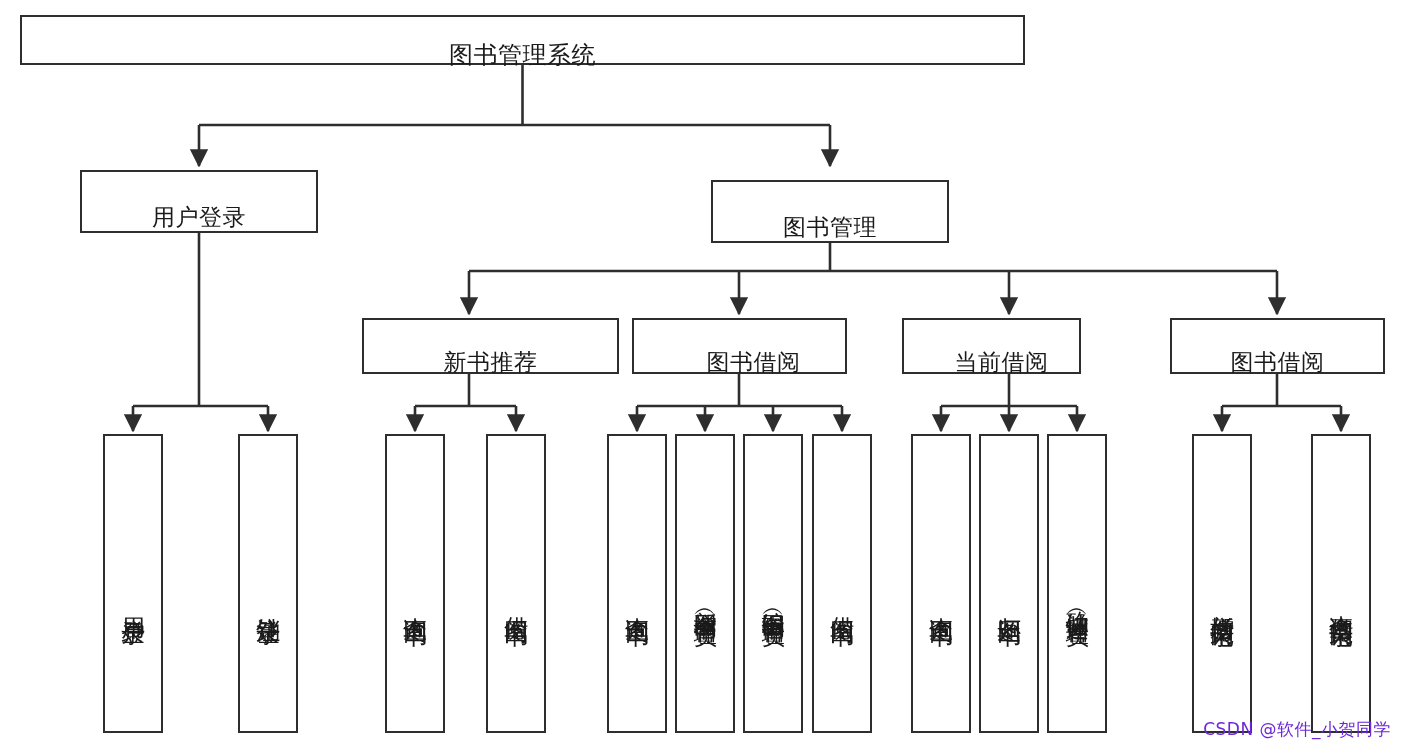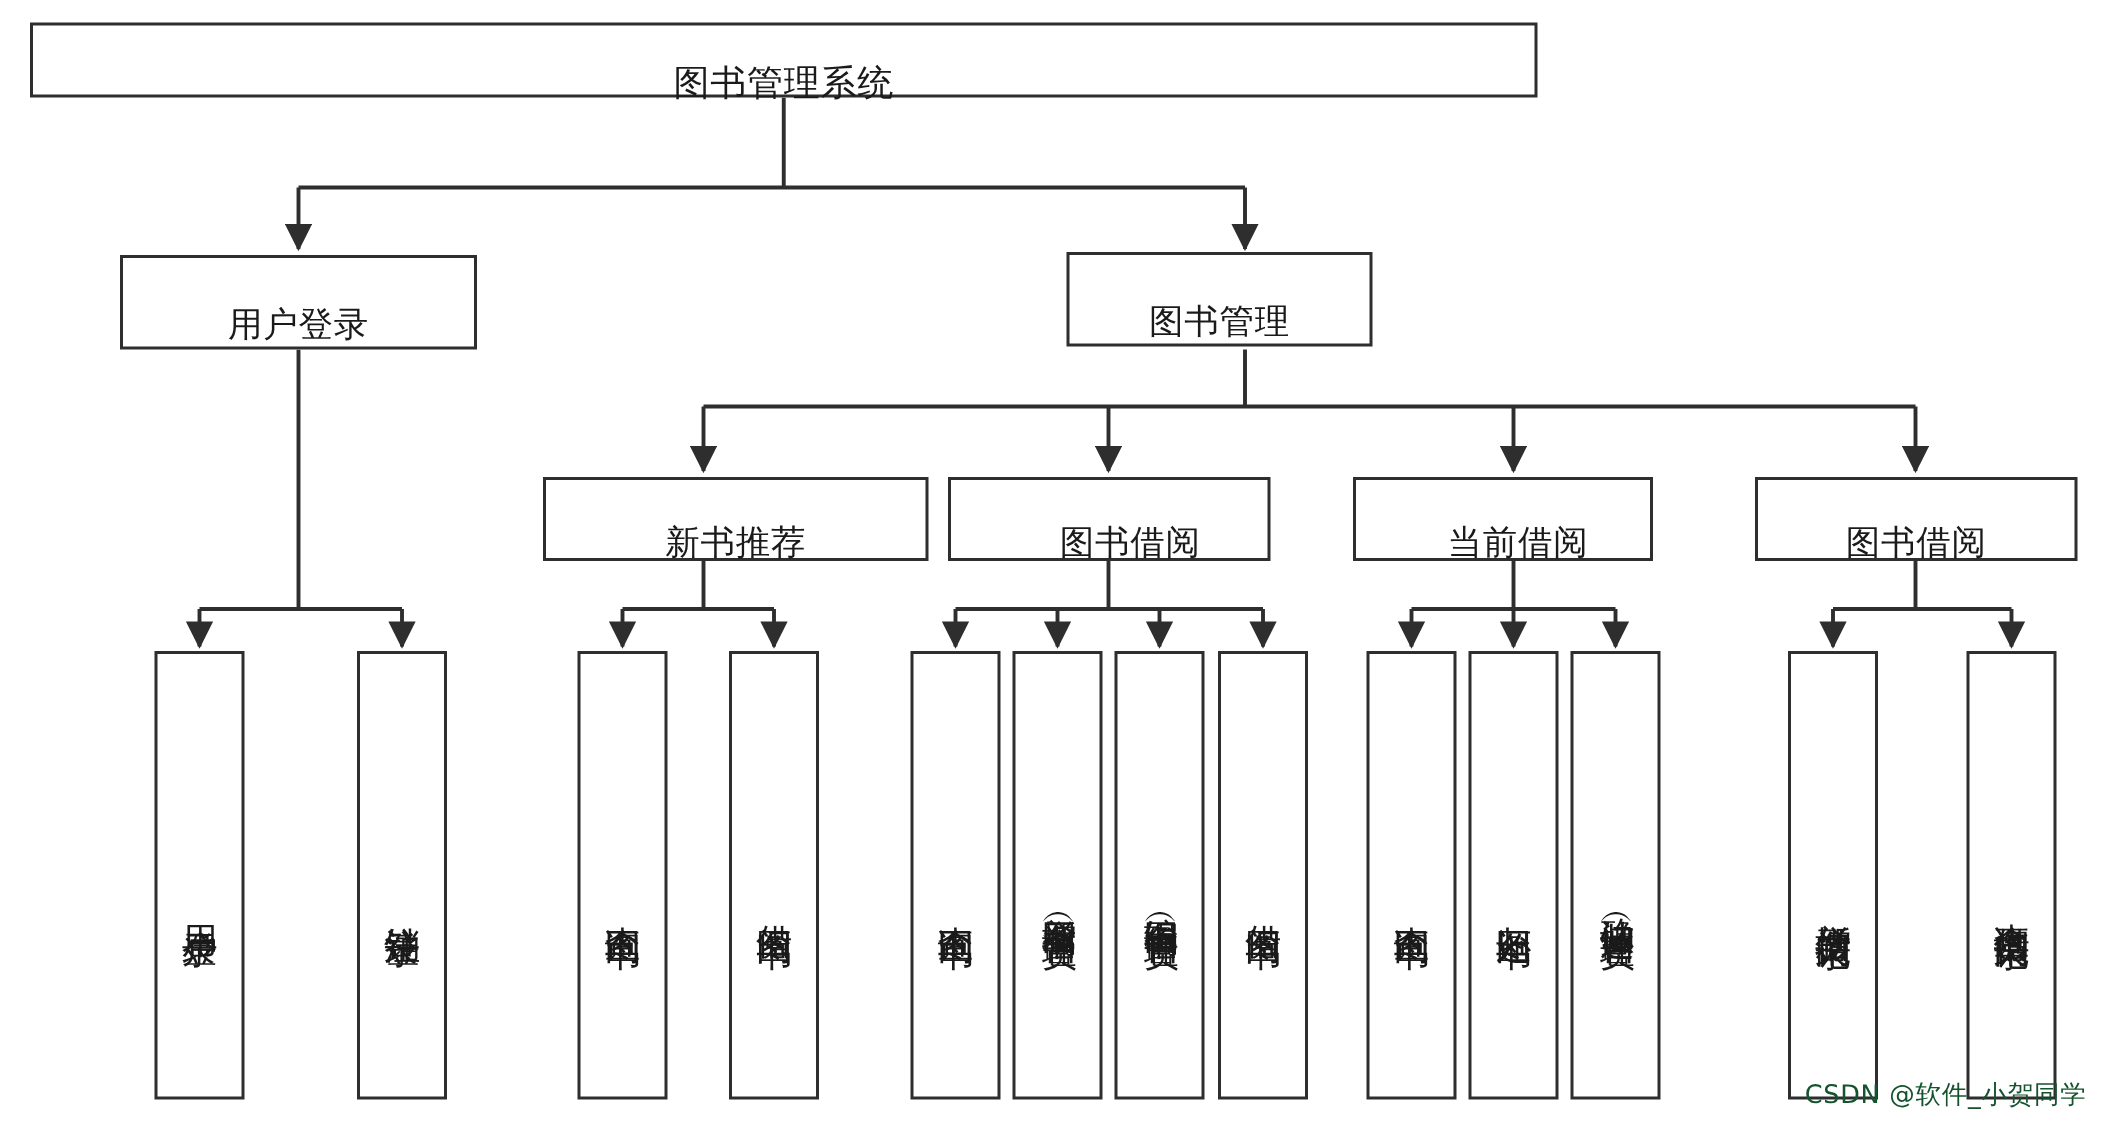--- a/index.html
+++ b/index.html
@@ -128,7 +128,7 @@
     <span class="lbl">用户登录</span>
   </div>
 
-  <div class="node h" style="left:711px;top:168px;width:204px;height:63px;">
+  <div class="node h" style="left:711px;top:180px;width:238px;height:63px;">
     <span class="lbl">图书管理</span>
   </div>
 

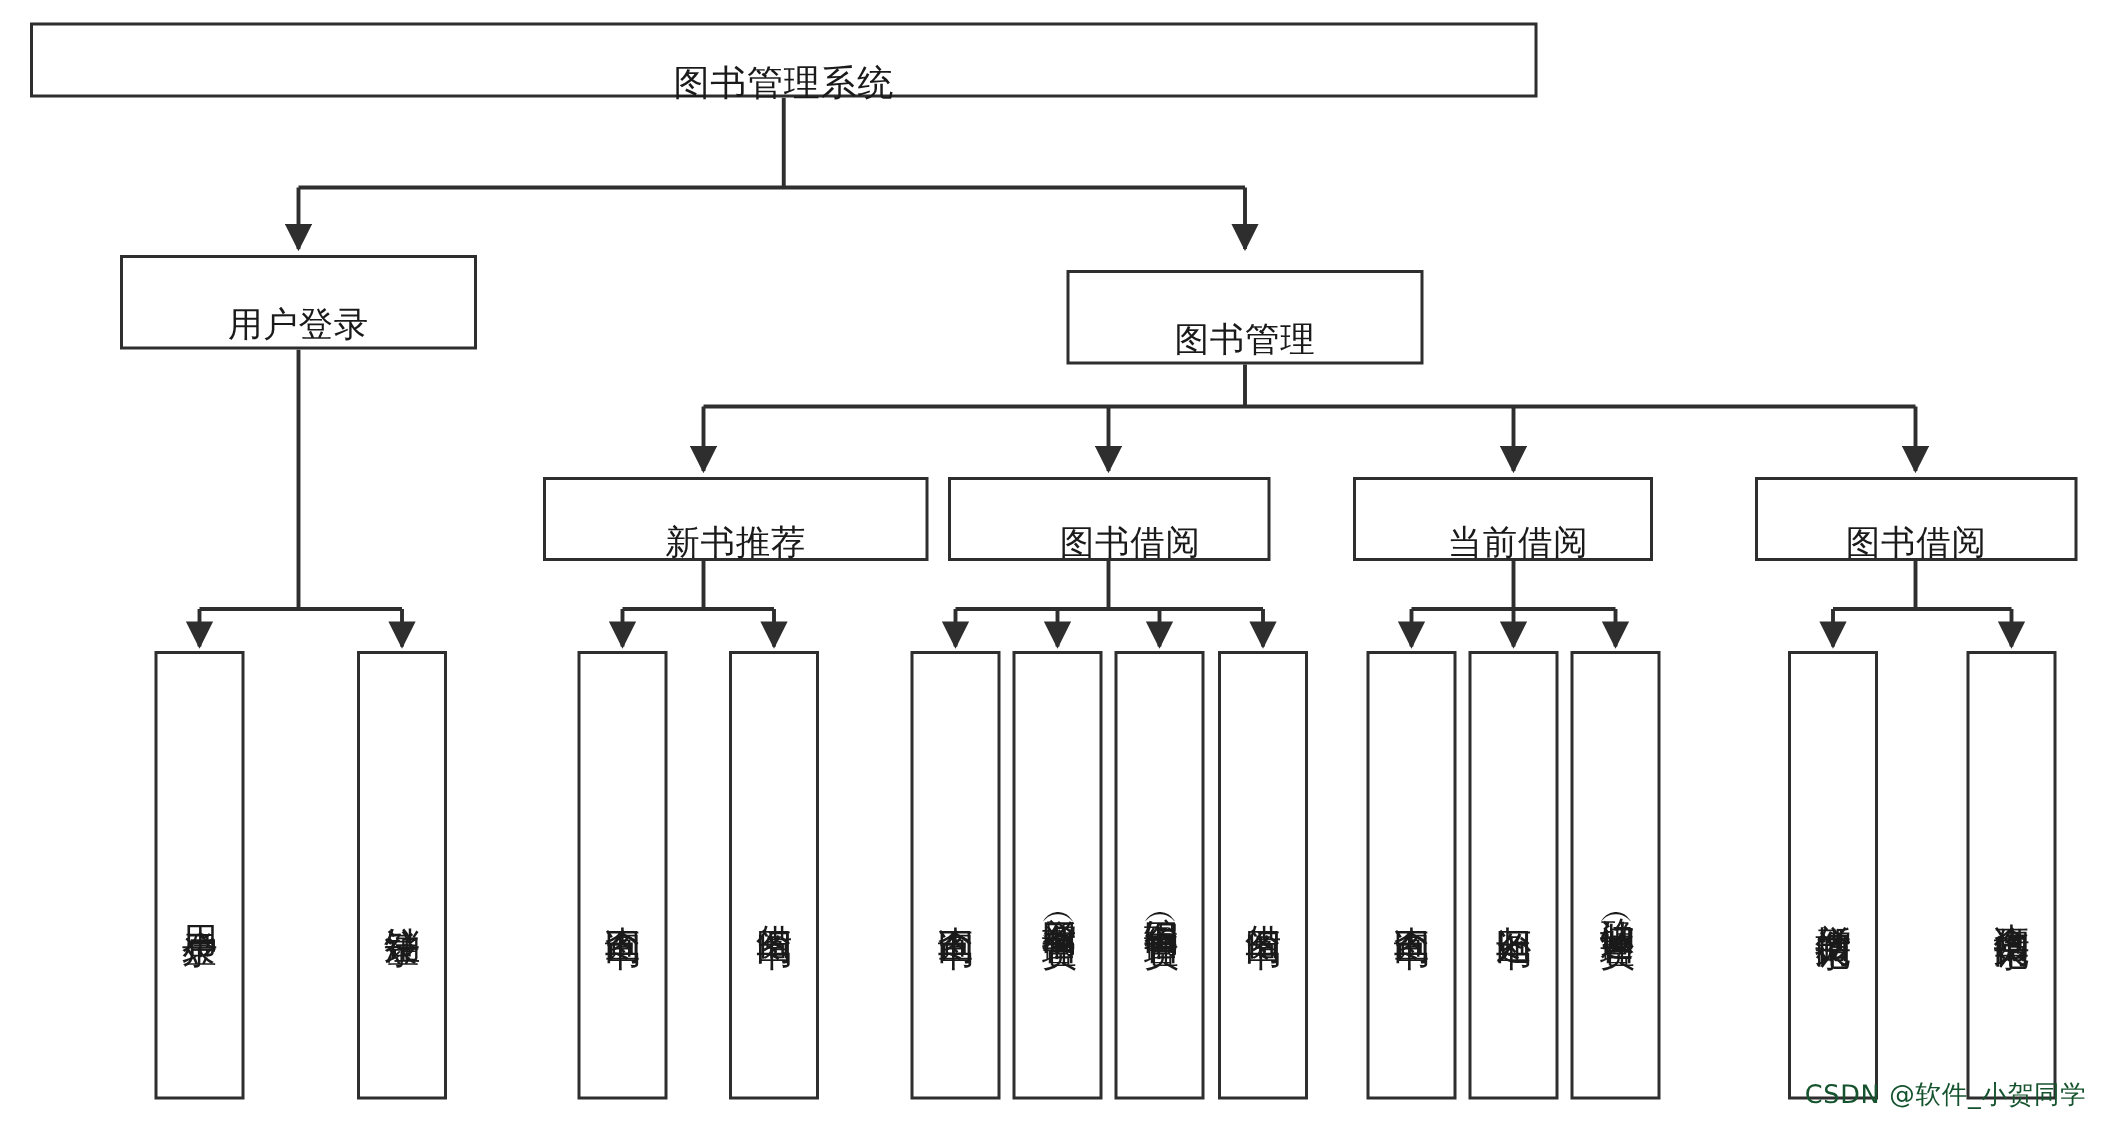--- a/index.html
+++ b/index.html
@@ -140,7 +140,7 @@
     <span class="lbl">图书借阅</span>
   </div>
 
-  <div class="node h" style="left:902px;top:318px;width:200px;height:56px;padding-left:20px;">
+  <div class="node h" style="left:902px;top:318px;width:179px;height:56px;padding-left:20px;">
     <span class="lbl">当前借阅</span>
   </div>
 

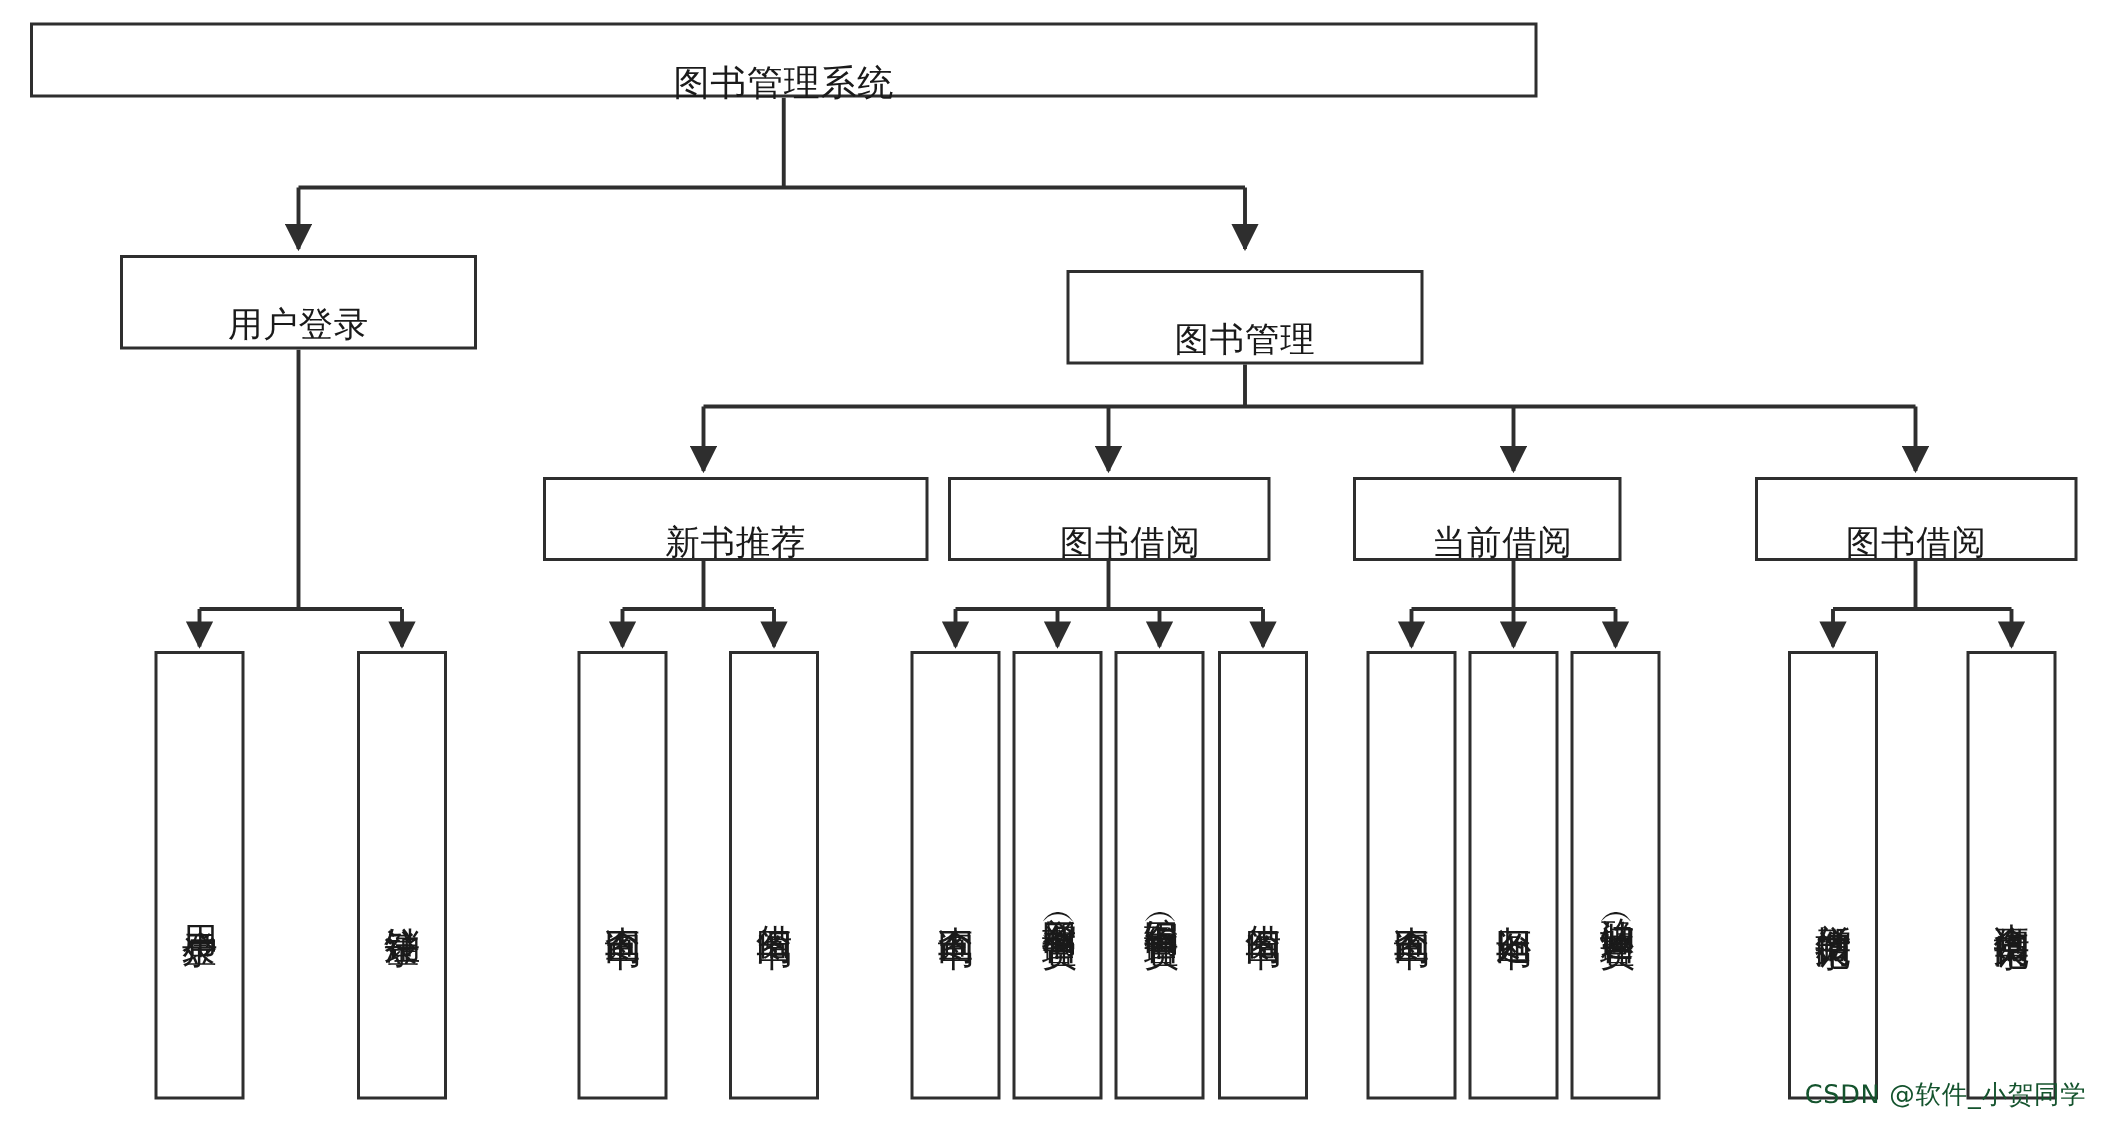--- a/index.html
+++ b/index.html
@@ -58,7 +58,7 @@
     right:14px;
     bottom:6px;
     font-size:17px;
-    color:#14532d;
+    color:#6d28d9;
     letter-spacing:0.5px;
     z-index:5;
     white-space:nowrap;

